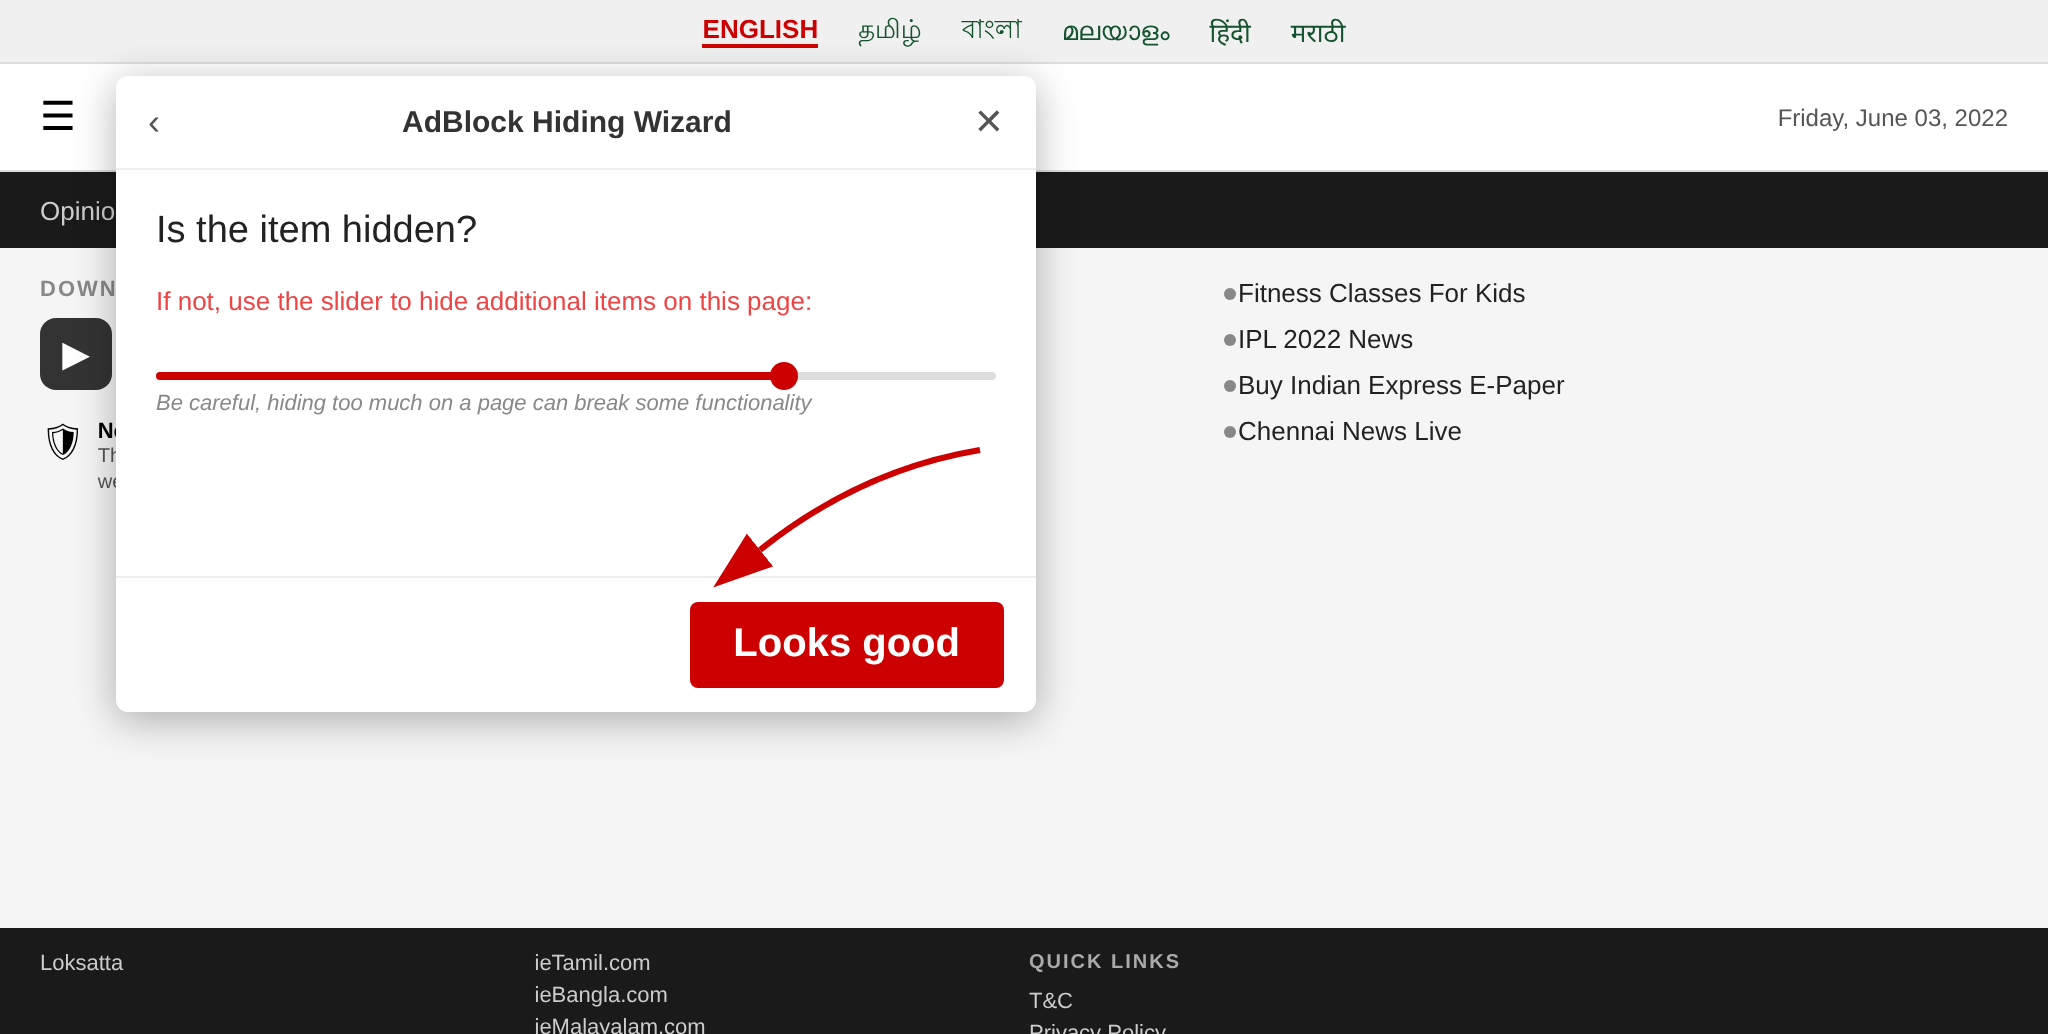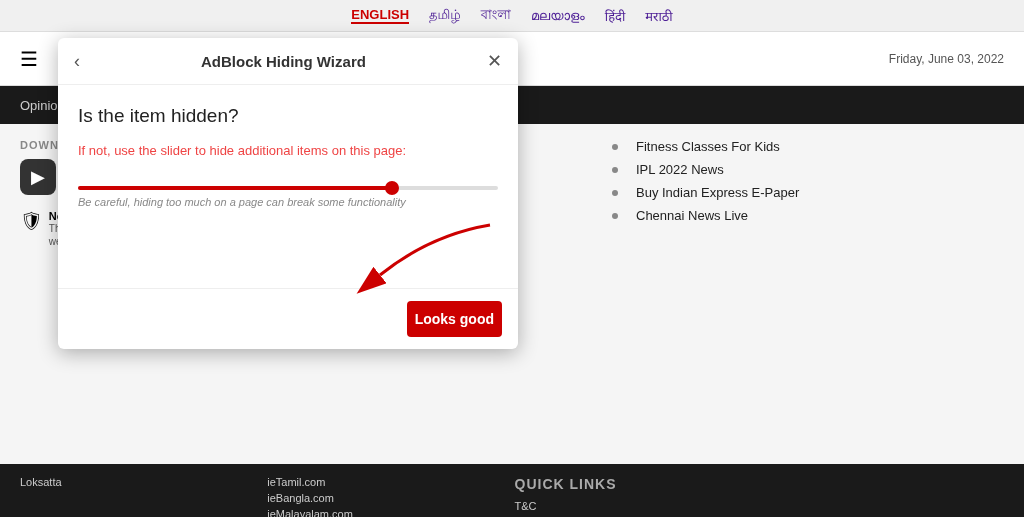--- a/index.html
+++ b/index.html
@@ -16,7 +16,7 @@
       padding: 5px 15px;
       font-size: 13px;
     }
-    .lang-bar .lang-item { color: #4c1d95; cursor: pointer; }
+    .lang-bar .lang-item { color: #14532d; cursor: pointer; }
     .lang-bar .lang-item.active { color: #cc0000; border-bottom: 2px solid #cc0000; font-weight: bold; }
 
     

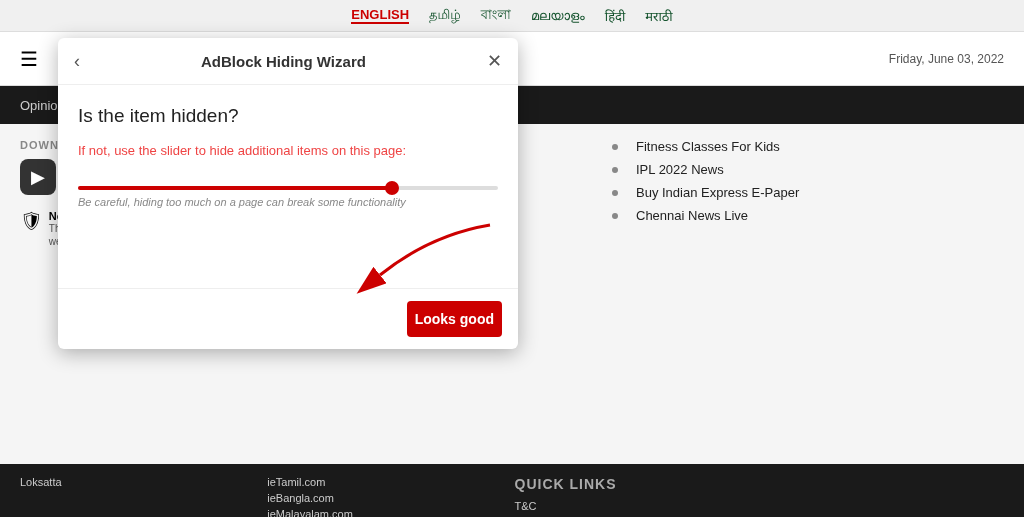--- a/index.html
+++ b/index.html
@@ -95,7 +95,7 @@
       font-size: 13px;
       align-content: start;
     }
-    .link-item { display: flex; align-items: center; gap: 18px; color: #222; }
+    .link-item { display: flex; align-items: center; gap: 1px; color: #222; }
     .link-dot { width: 6px; height: 6px; background: #888; border-radius: 50%; flex-shrink: 0; }
 
     

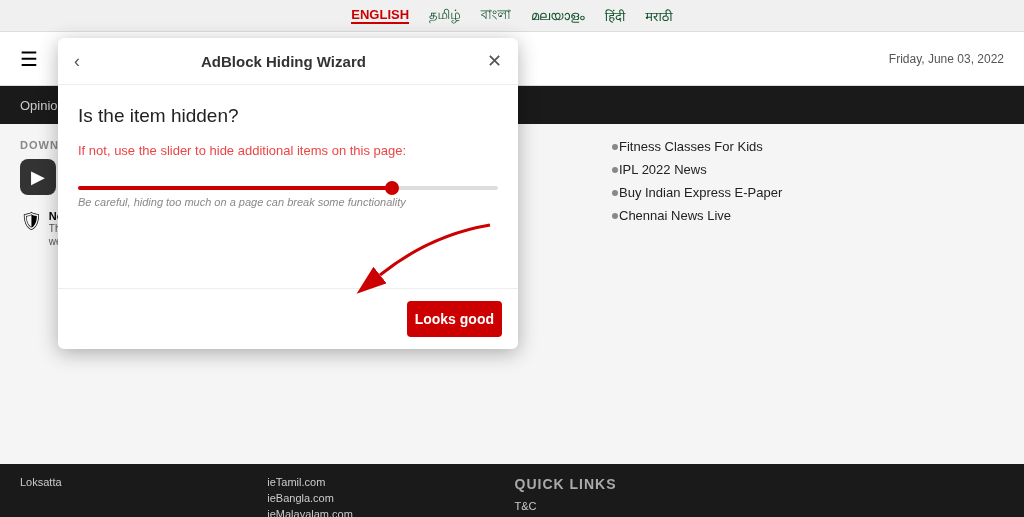--- a/index.html
+++ b/index.html
@@ -178,8 +178,8 @@
       color: #fff;
       border: none;
       border-radius: 4px;
-      padding: 10px 8px;
-      font-size: 14px;
+      padding: 10px 22px;
+      font-size: 20px;
       font-weight: bold;
       cursor: pointer;
     }

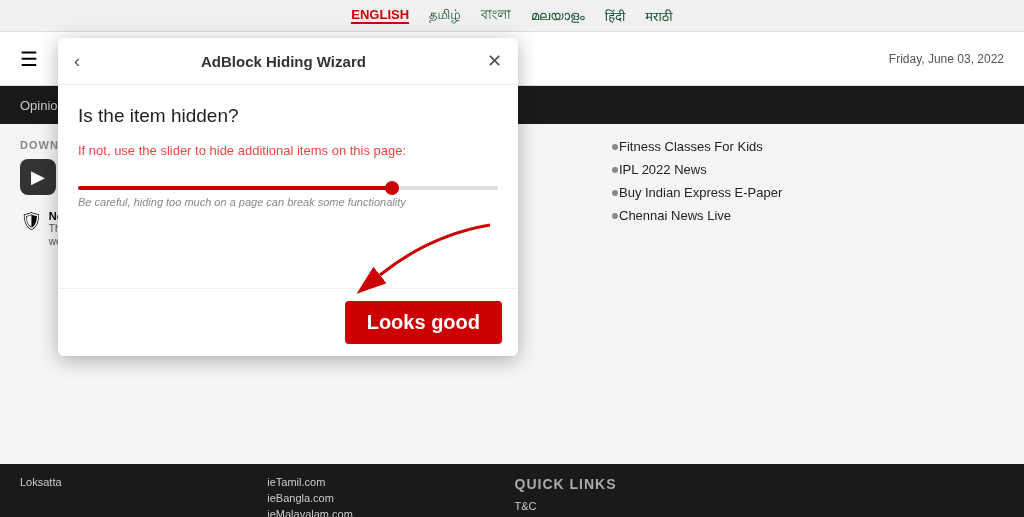--- a/index.html
+++ b/index.html
@@ -110,7 +110,7 @@
     }
     .footer-col { display: flex; flex-direction: column; gap: 4px; }
     .footer-link { color: #ccc; font-size: 11px; cursor: pointer; }
-    .quick-links-header { color: #aaa; font-size: 14px; font-weight: bold; letter-spacing: 1px; margin-bottom: 4px; }
+    .quick-links-header { color: #aaa; font-size: 10px; font-weight: bold; letter-spacing: 1px; margin-bottom: 4px; }
 
     
     .modal-overlay {

